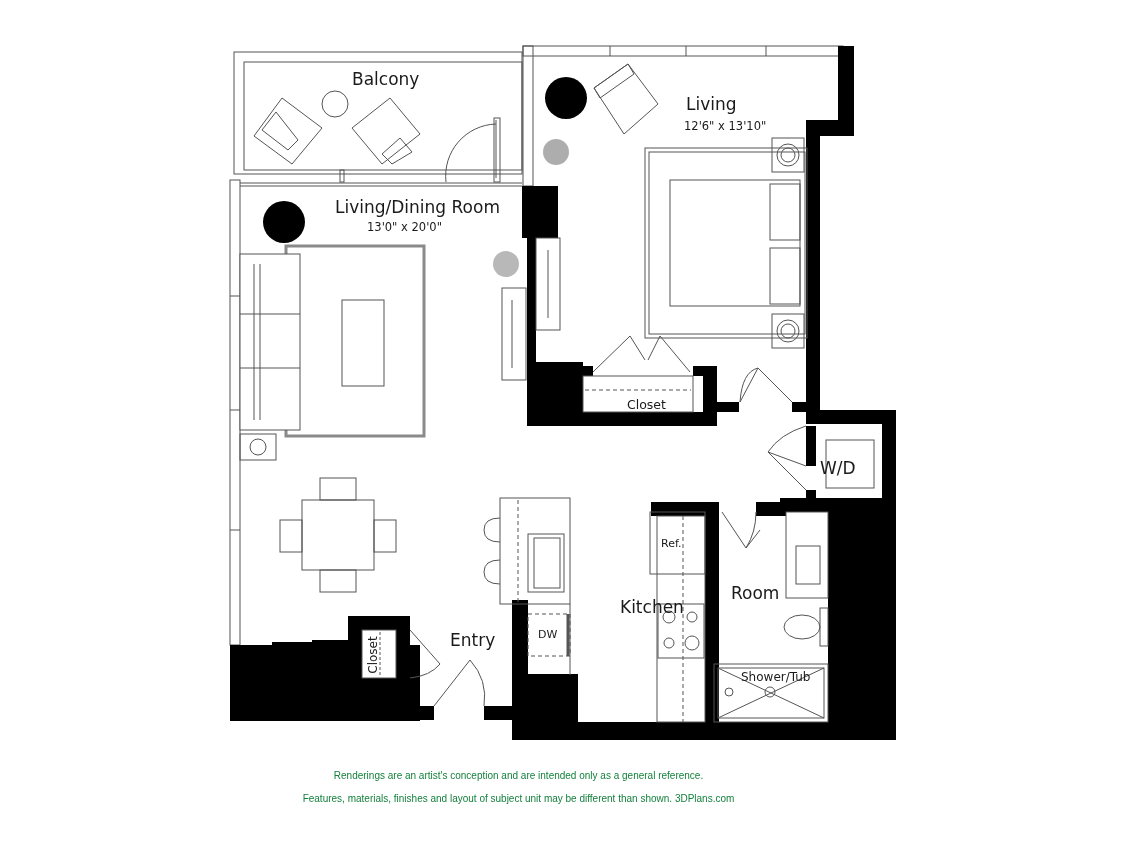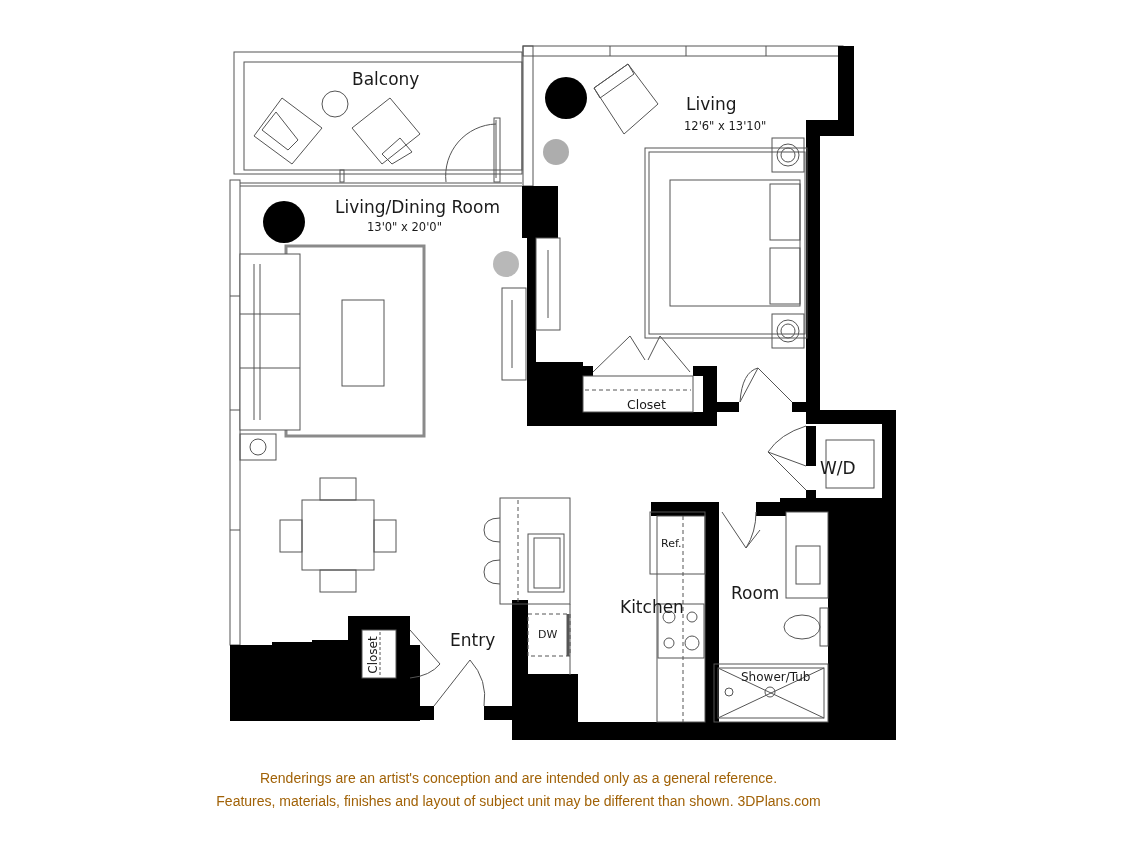--- a/index.html
+++ b/index.html
@@ -9,7 +9,7 @@
   .room-name { font-size: 17px; }
   .room-dim { font-size: 11.5px; }
   .fixture { font-size: 11px; }
-  .footer { position: absolute; left: 0; width: 1037px; text-align: center; font-family: "Liberation Sans", sans-serif; font-size: 14px; color: #a16207; }
+  .footer { position: absolute; left: 0; width: 1037px; text-align: center; font-family: "Liberation Sans", sans-serif; font-size: 10px; color: #15803d; }
 </style>
 </head>
 <body>

